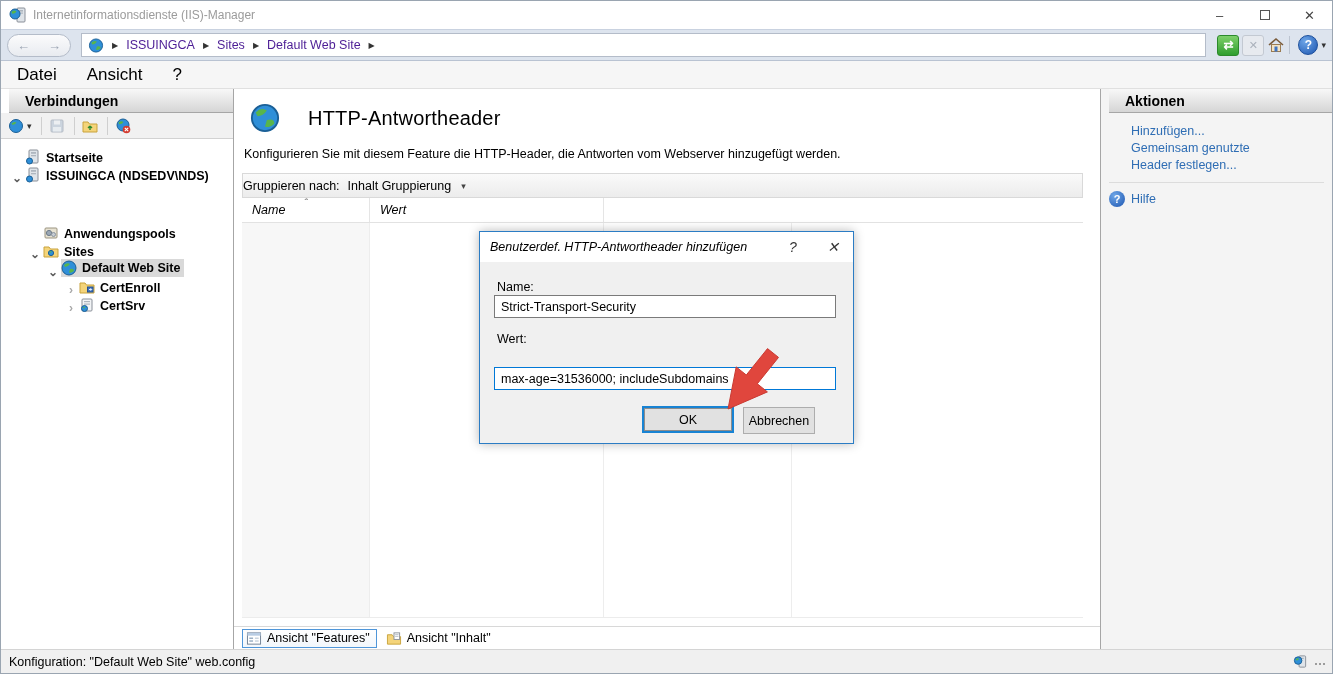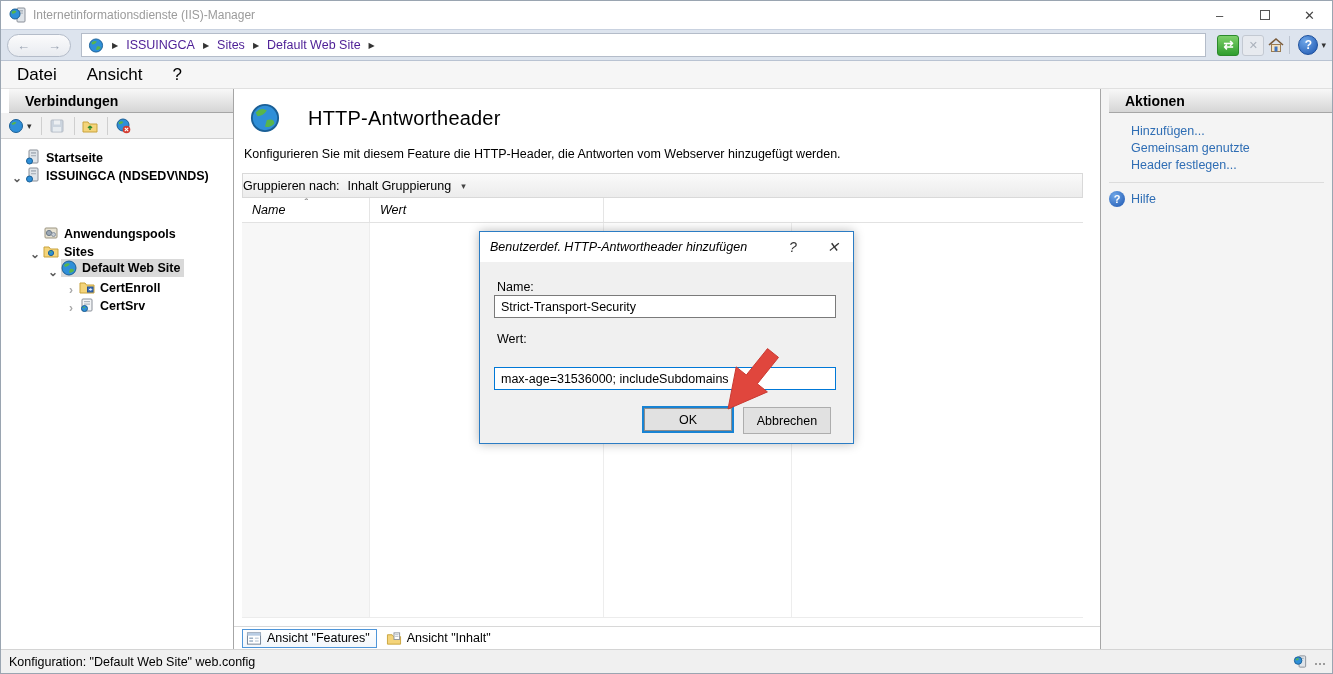--- a/index.html
+++ b/index.html
@@ -363,7 +363,7 @@
     <span class="dlg-label" style="top:100px;">Wert:</span>
     <div class="dlg-input focus" style="top:116px;margin-top:19px;">max-age=31536000; includeSubdomains</div>
     <div class="btn default" style="left:162px; top:174px; width:92px;">OK</div>
-    <div class="btn" style="left:263px; top:175px; width:88px;">Abbrechen</div>
+    <div class="btn" style="left:263px; top:175px; width:72px;">Abbrechen</div>
   </div>
 
   <svg class="arrow-svg" width="120" height="110" viewBox="0 0 120 110">

